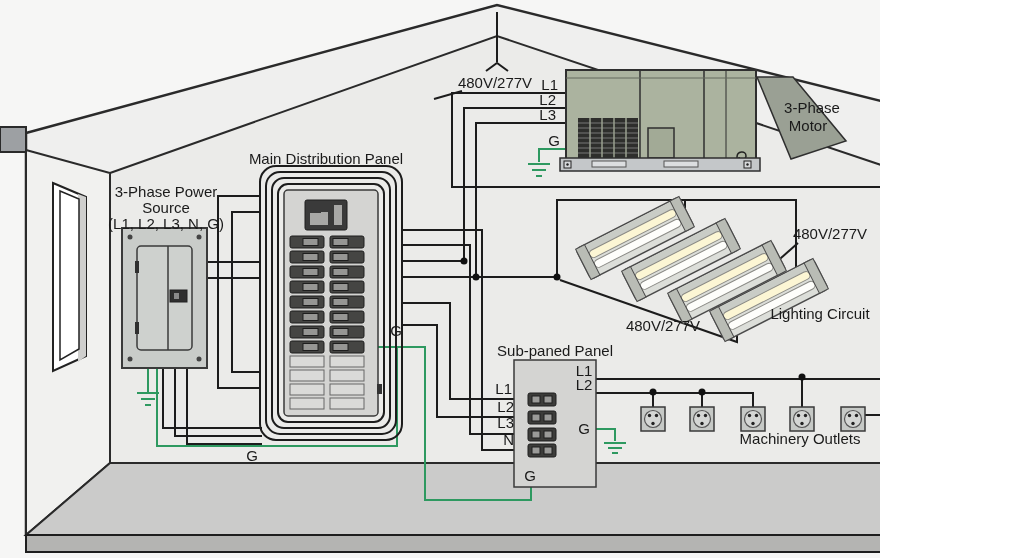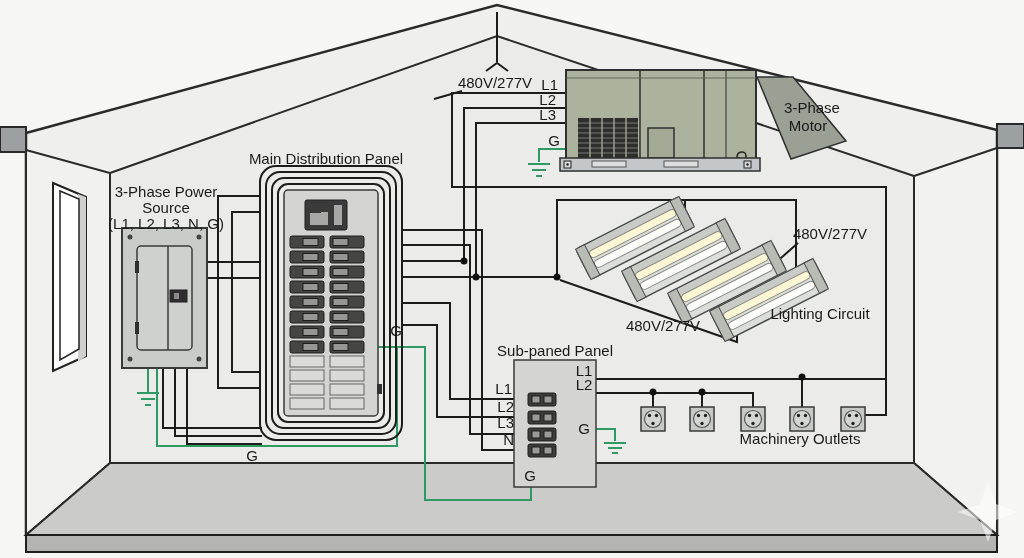--- a/index.html
+++ b/index.html
@@ -3,7 +3,7 @@
 <meta charset="utf-8">
 <style>
   html,body{margin:0;padding:0;background:#fff;}
-  .stage{position:relative;width:1024px;height:558px;overflow:hidden;background:#f6f6f5;
+  .stage{position:relative;width:880px;height:558px;overflow:hidden;background:#f6f6f5;
          font-family:"Liberation Sans", sans-serif;}
   svg{display:block;}
   text{font-family:"Liberation Sans", sans-serif;font-size:15px;fill:#1a1a1a;}

